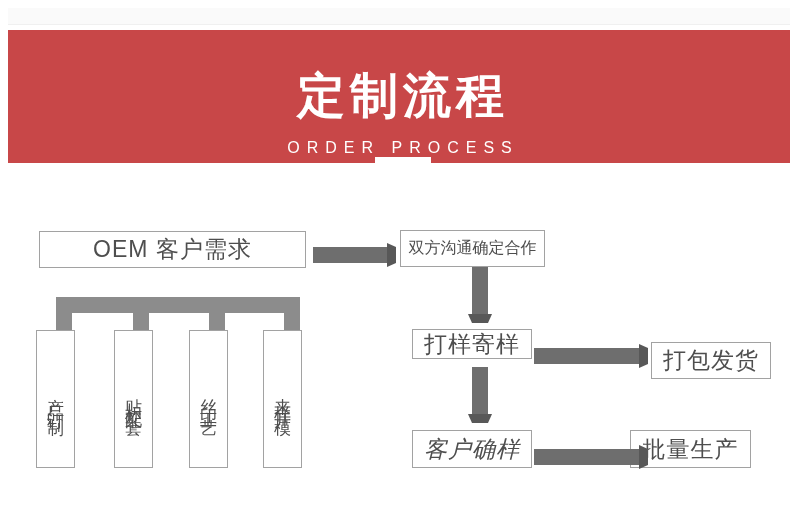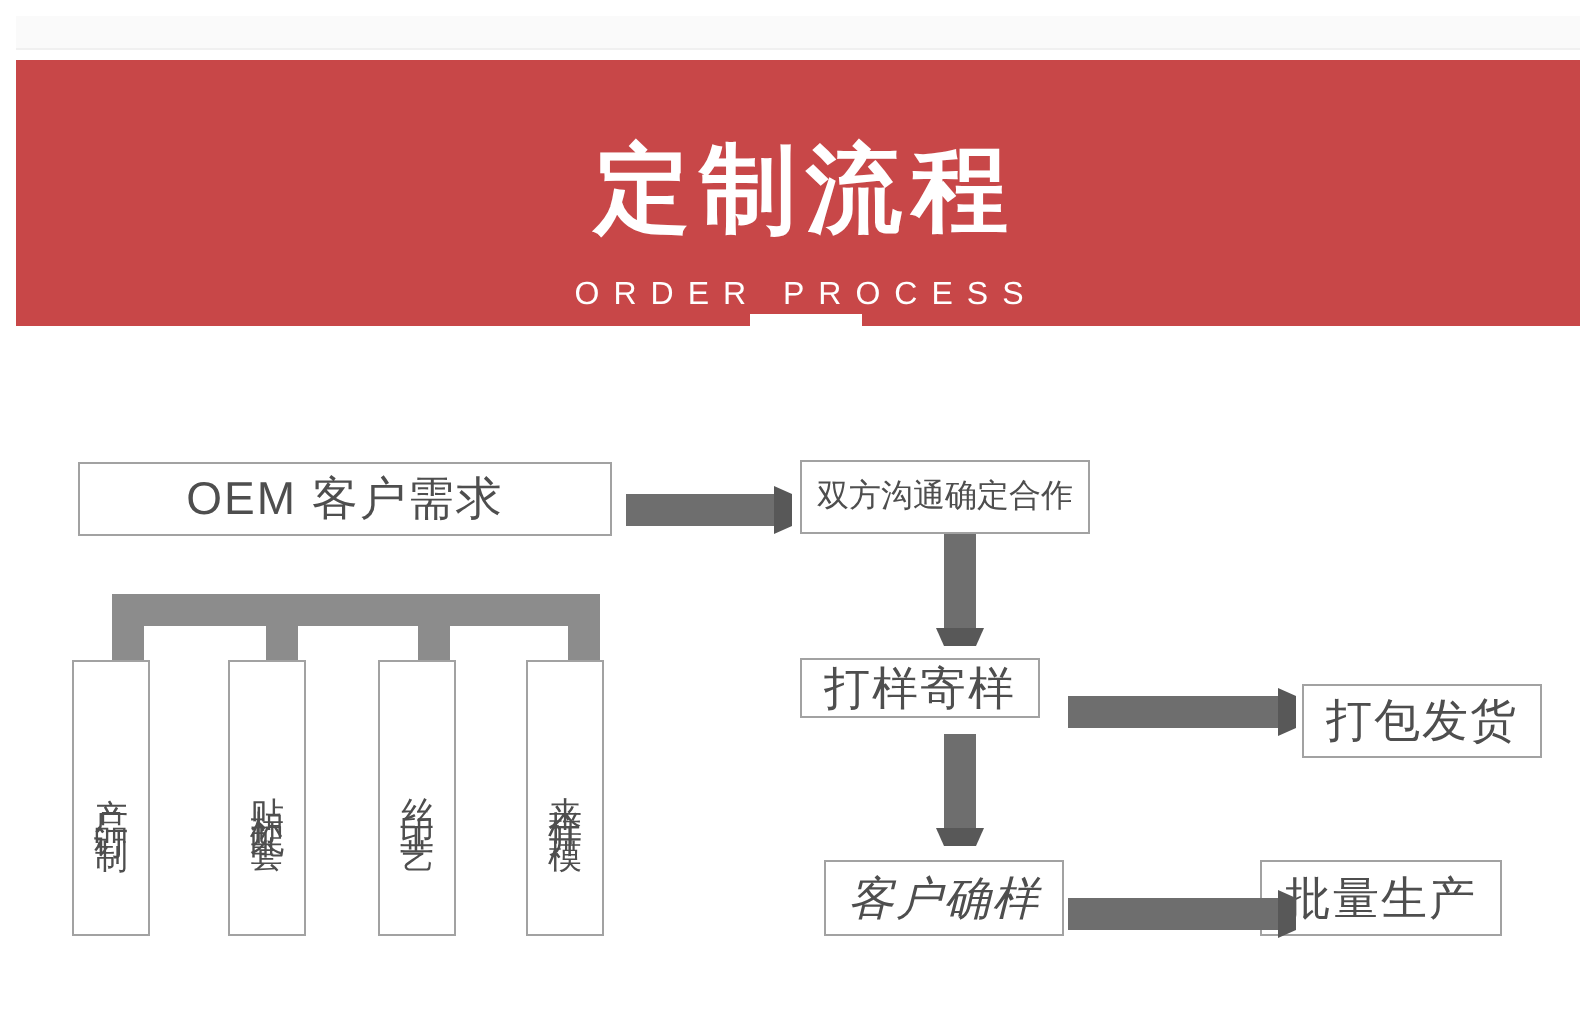--- a/index.html
+++ b/index.html
@@ -48,7 +48,7 @@
 
   .box-oem        { left: 31px;  top: 223px; width: 267px; height: 37px; }
   .box-communicate{ left: 392px; top: 222px; width: 145px; height: 37px; }
-  .box-sample     { left: 392px; top: 321px; width: 120px; height: 30px; }
+  .box-sample     { left: 404px; top: 321px; width: 120px; height: 30px; }
   .box-ship       { left: 643px; top: 334px; width: 120px; height: 37px; }
   .box-confirm    { left: 404px; top: 422px; width: 120px; height: 38px; font-style: italic; }
   .box-mass       { left: 622px; top: 422px; width: 121px; height: 38px; }

